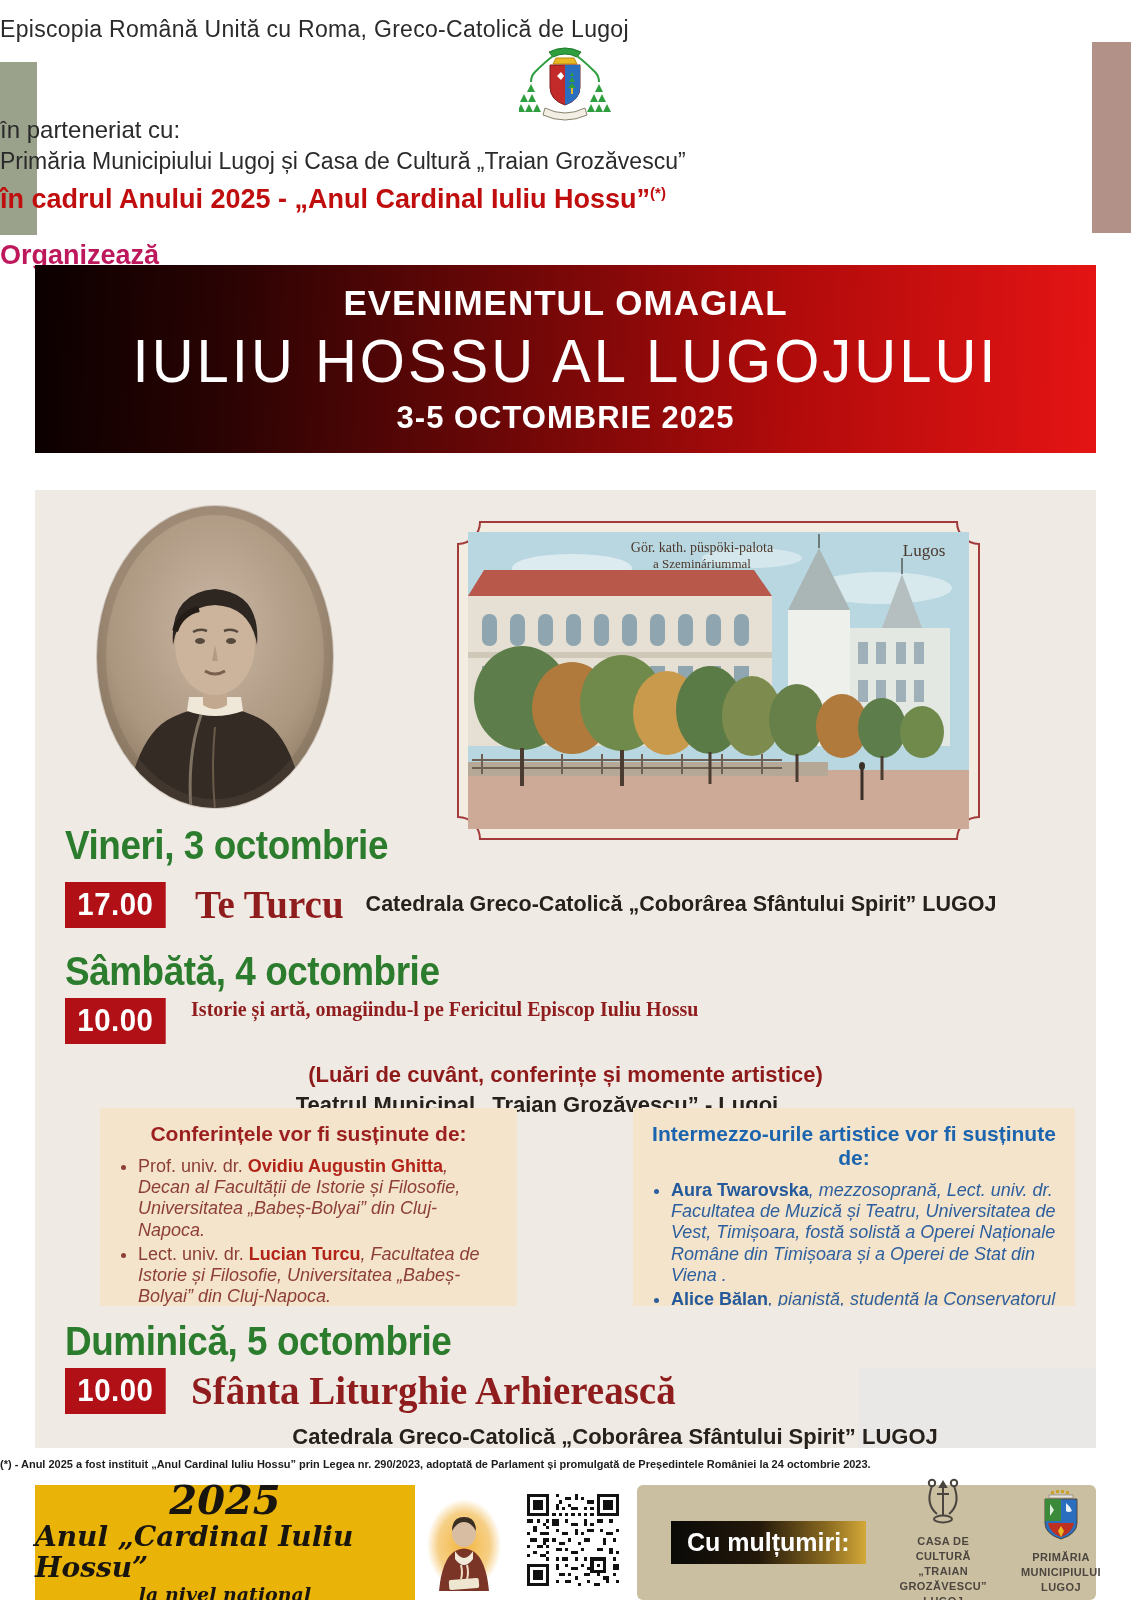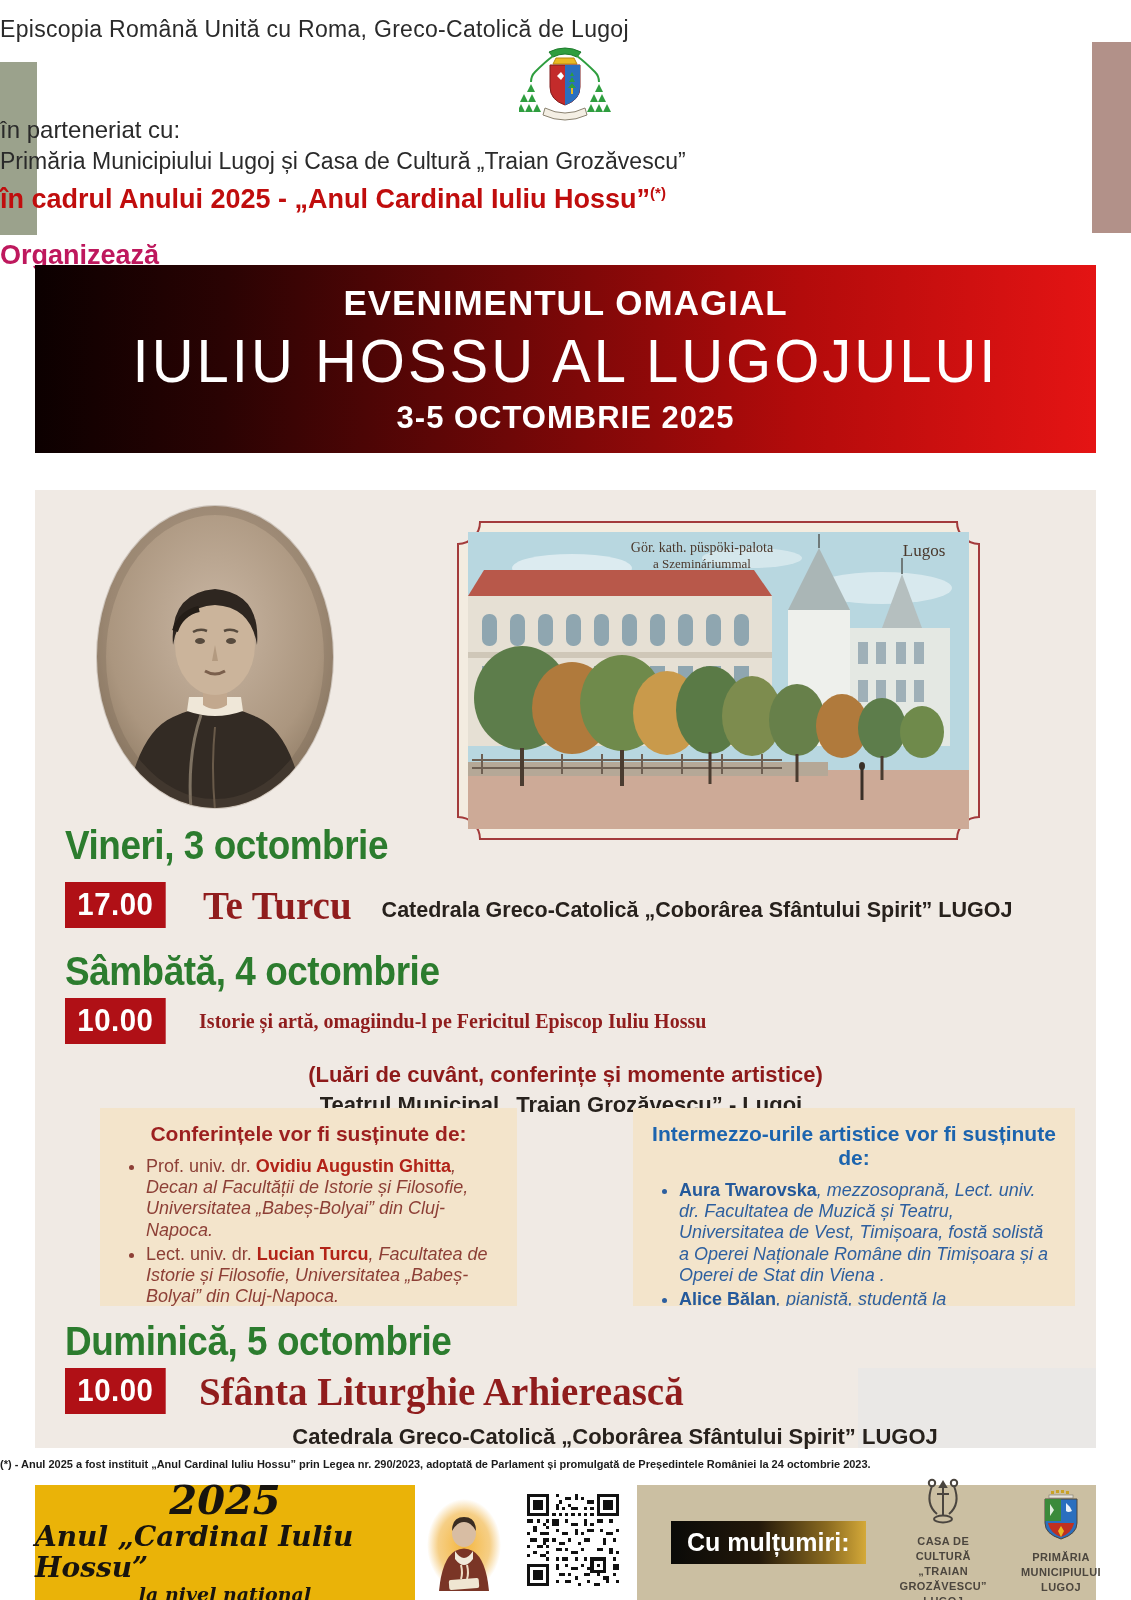--- a/index.html
+++ b/index.html
@@ -42,7 +42,7 @@
   .day.sat{left:30px;top:458px;}
   .day.sun{left:30px;top:828px;}
 
-  .evrow{display:flex;align-items:center;white-space:nowrap;gap:8px;}
+  .evrow{display:flex;align-items:flex-start;white-space:nowrap;}
   .evrow.fri{left:30px;top:392px;}
   .evrow.sat{left:30px;top:508px;}
   .evrow.sun{left:30px;top:878px;}

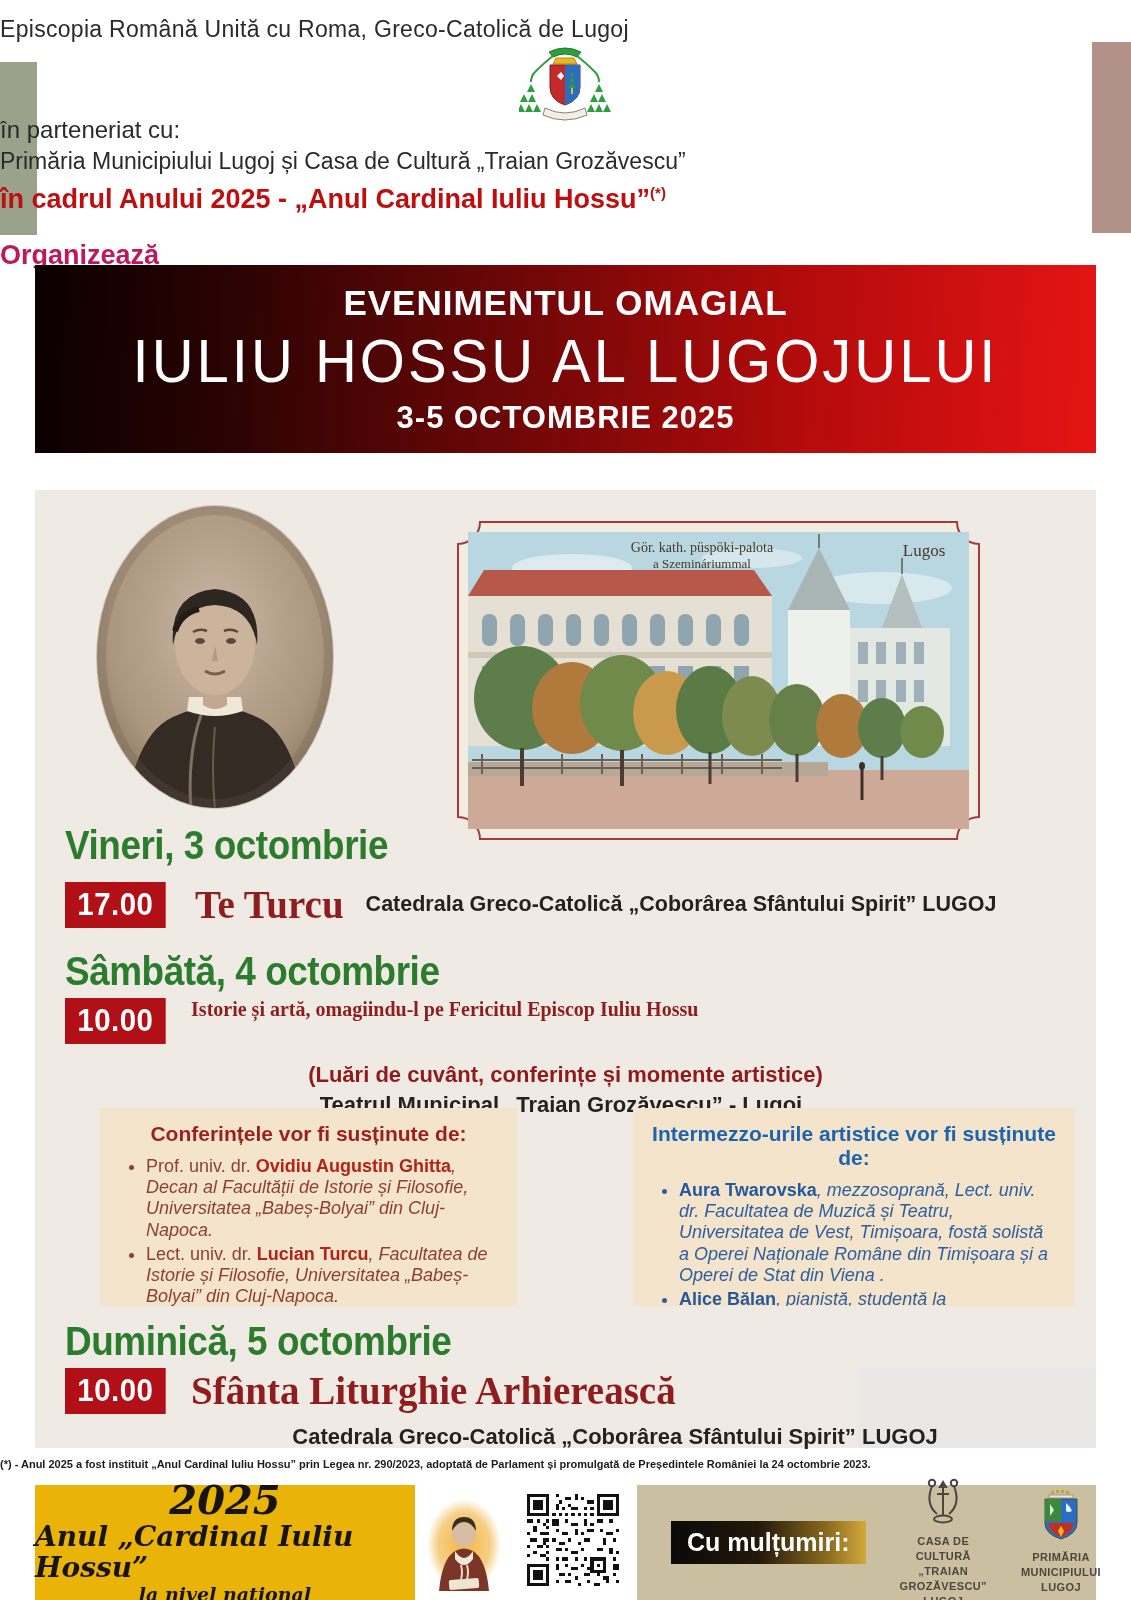--- a/index.html
+++ b/index.html
@@ -55,7 +55,7 @@
   .loc-inline{font-size:21.5px;font-weight:700;color:#27211c;margin-left:22px;padding-top:10px;}
 
   .sat-sub{top:1062px;left:35px;width:1061px;text-align:center;font-size:22px;font-weight:700;color:#8e1a1a;}
-  .sat-venue{top:1092px;left:45px;width:1032px;text-align:center;font-size:22px;font-weight:700;color:#27211c;}
+  .sat-venue{top:1092px;left:21px;width:1032px;text-align:center;font-size:22px;font-weight:700;color:#27211c;}
   .sun-loc{top:1424px;left:215px;width:800px;text-align:center;font-size:22px;font-weight:700;color:#27211c;}
 
   

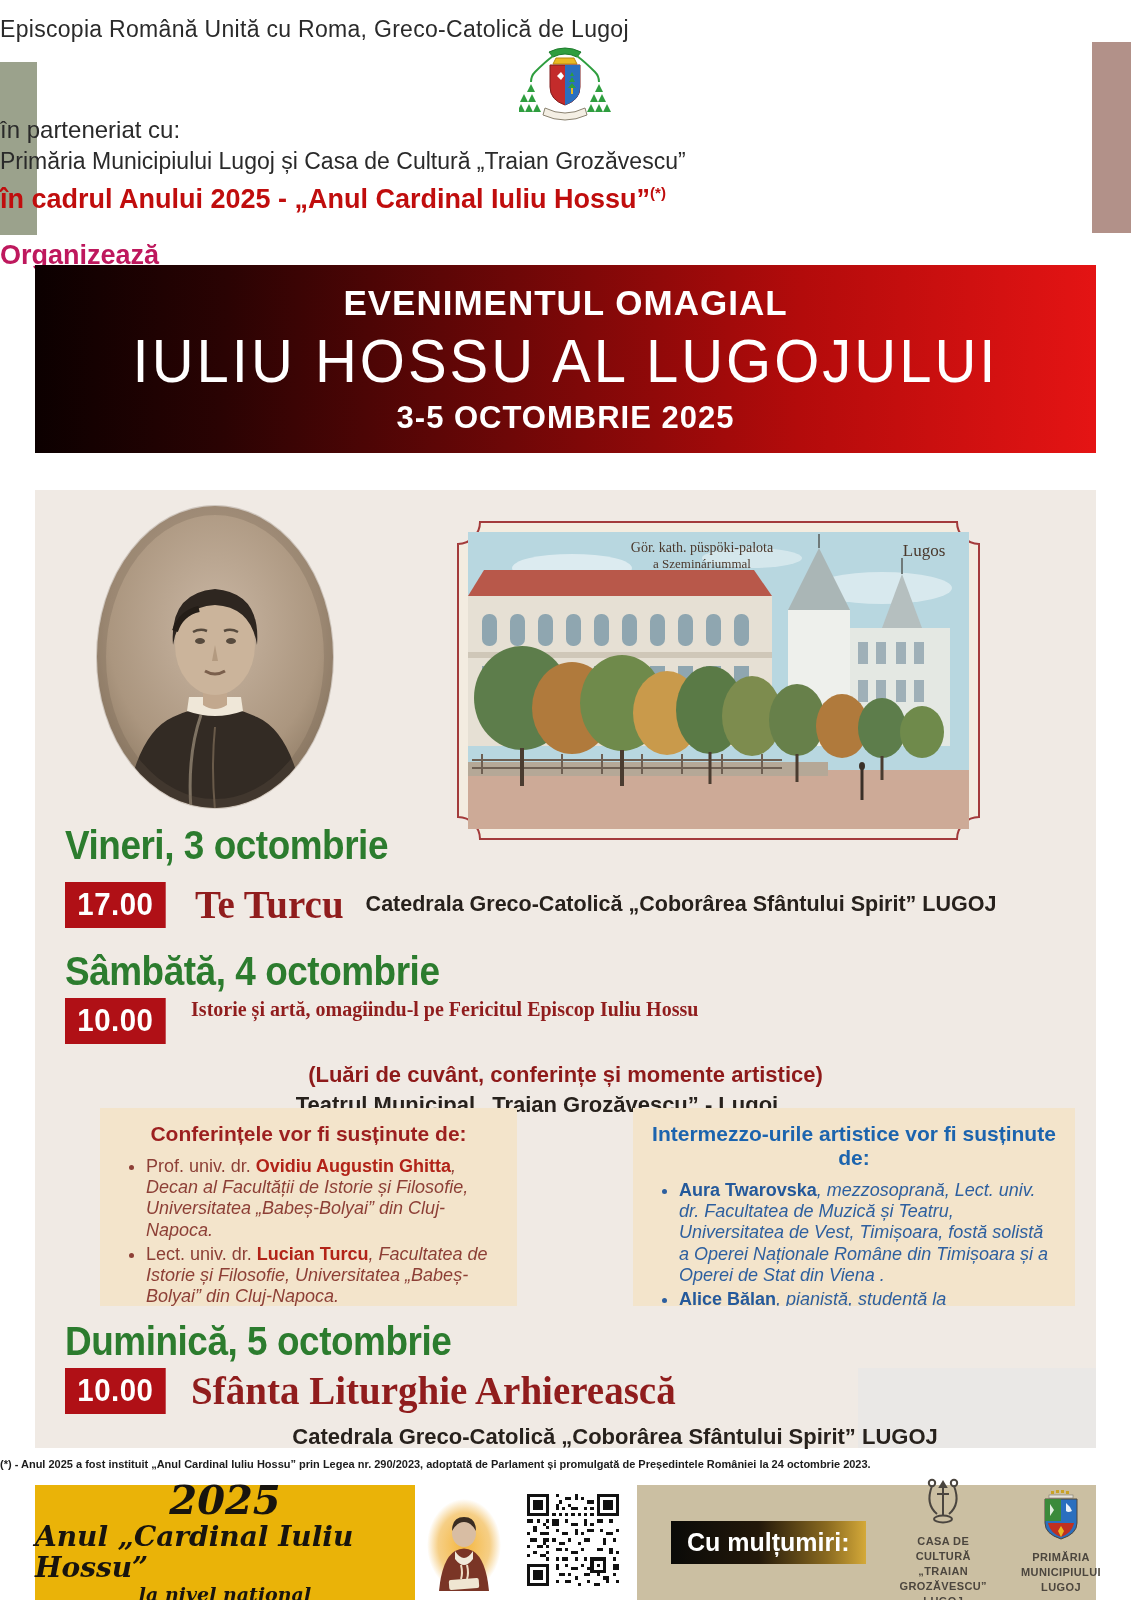--- a/index.html
+++ b/index.html
@@ -65,7 +65,7 @@
   .spbox .title{text-align:center;font-weight:700;font-size:21px;margin:4px 0 10px 0;}
   .spbox.left .title{color:#9c1f1f;}
   .spbox.right .title{color:#1c64ae;}
-  .spbox ul{margin:8px;padding-left:22px;}
+  .spbox ul{margin:0;padding-left:22px;}
   .spbox li{font-size:18px;line-height:1.18;margin-bottom:3px;}
   .spbox.left li{color:#8d3f36;}
   .spbox.right li{color:#2d5f9f;}

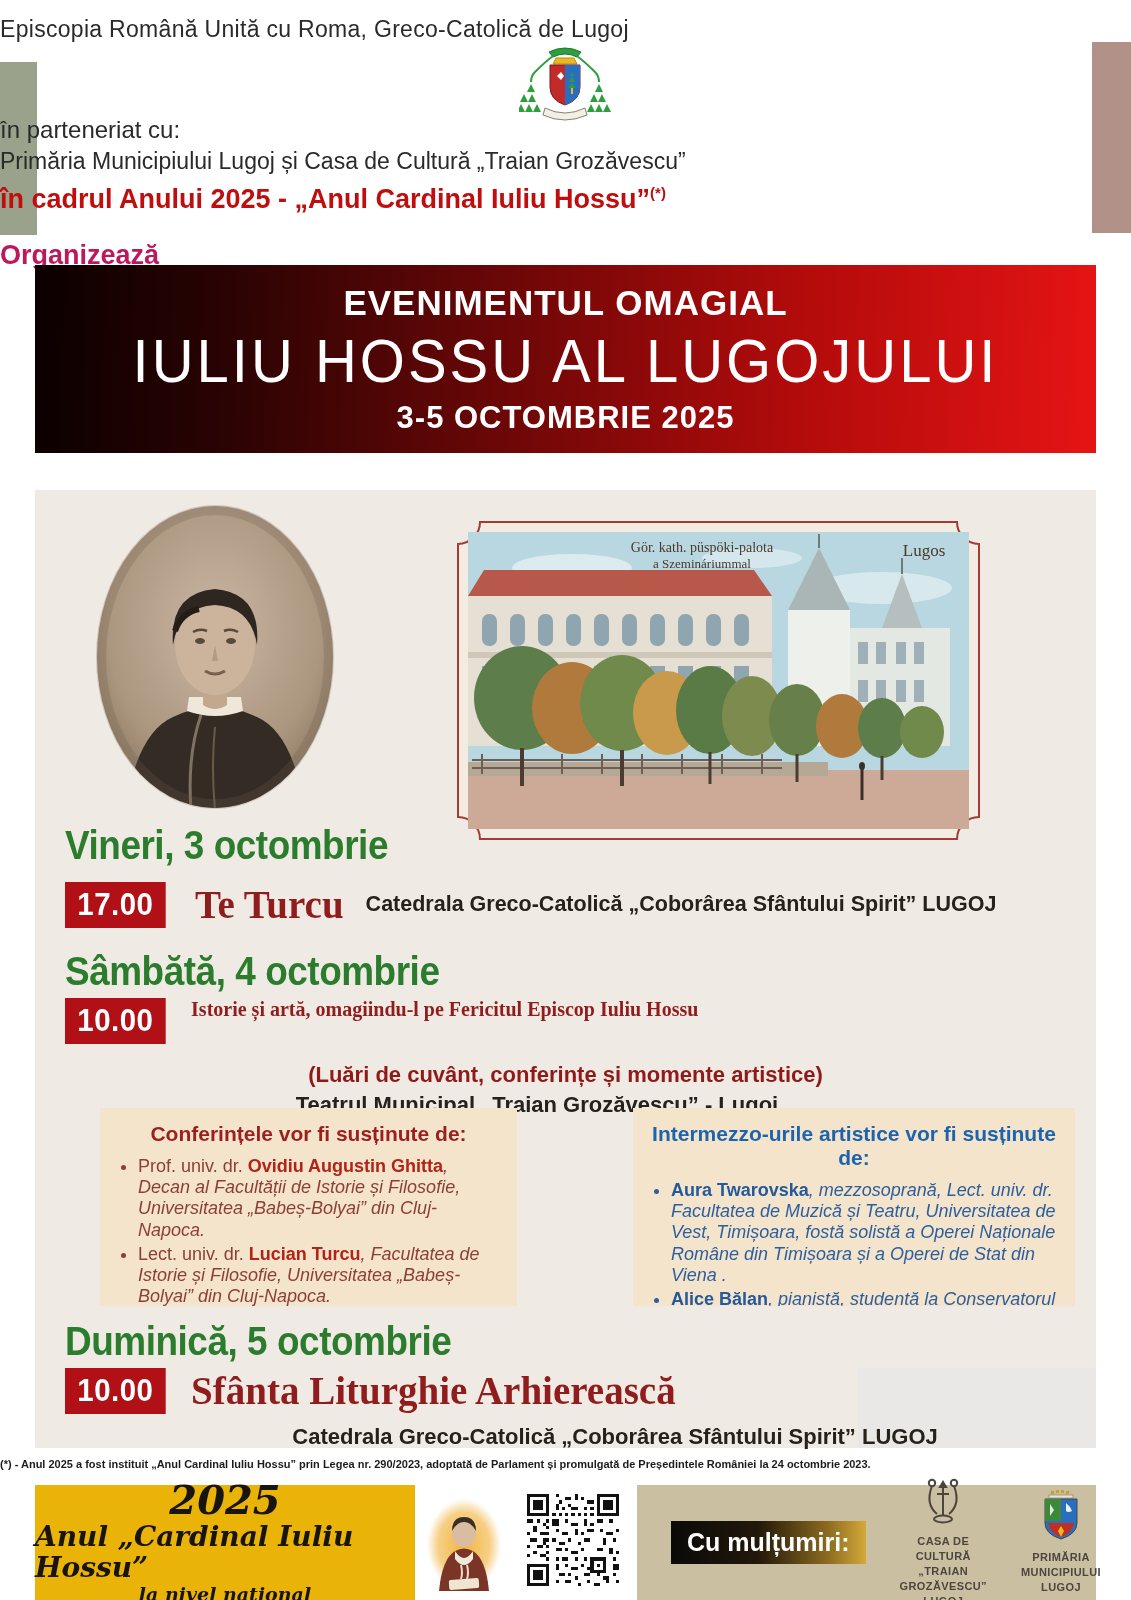--- a/index.html
+++ b/index.html
@@ -88,7 +88,7 @@
   .cardinal{left:425px;top:1487px;}
   .qr{left:527px;top:1494px;}
   .fbox-right{left:637px;top:1485px;width:459px;height:115px;background:#cbbfa2;
-              display:flex;align-items:center;justify-content:flex-start;box-sizing:border-box;padding:0 12px;}
+              display:flex;align-items:center;justify-content:flex-start;box-sizing:border-box;padding:0 12px;border-radius:6px;}
   .thanks{background:linear-gradient(90deg,#0a0a08 0%,#23180a 45%,#8a6a20 80%,#d4a939 100%);
           color:#fff;font-weight:700;font-size:25px;padding:7px 16px;margin-left:22px;white-space:nowrap;}
   .logo-col{display:flex;flex-direction:column;align-items:center;margin-left:34px;}

